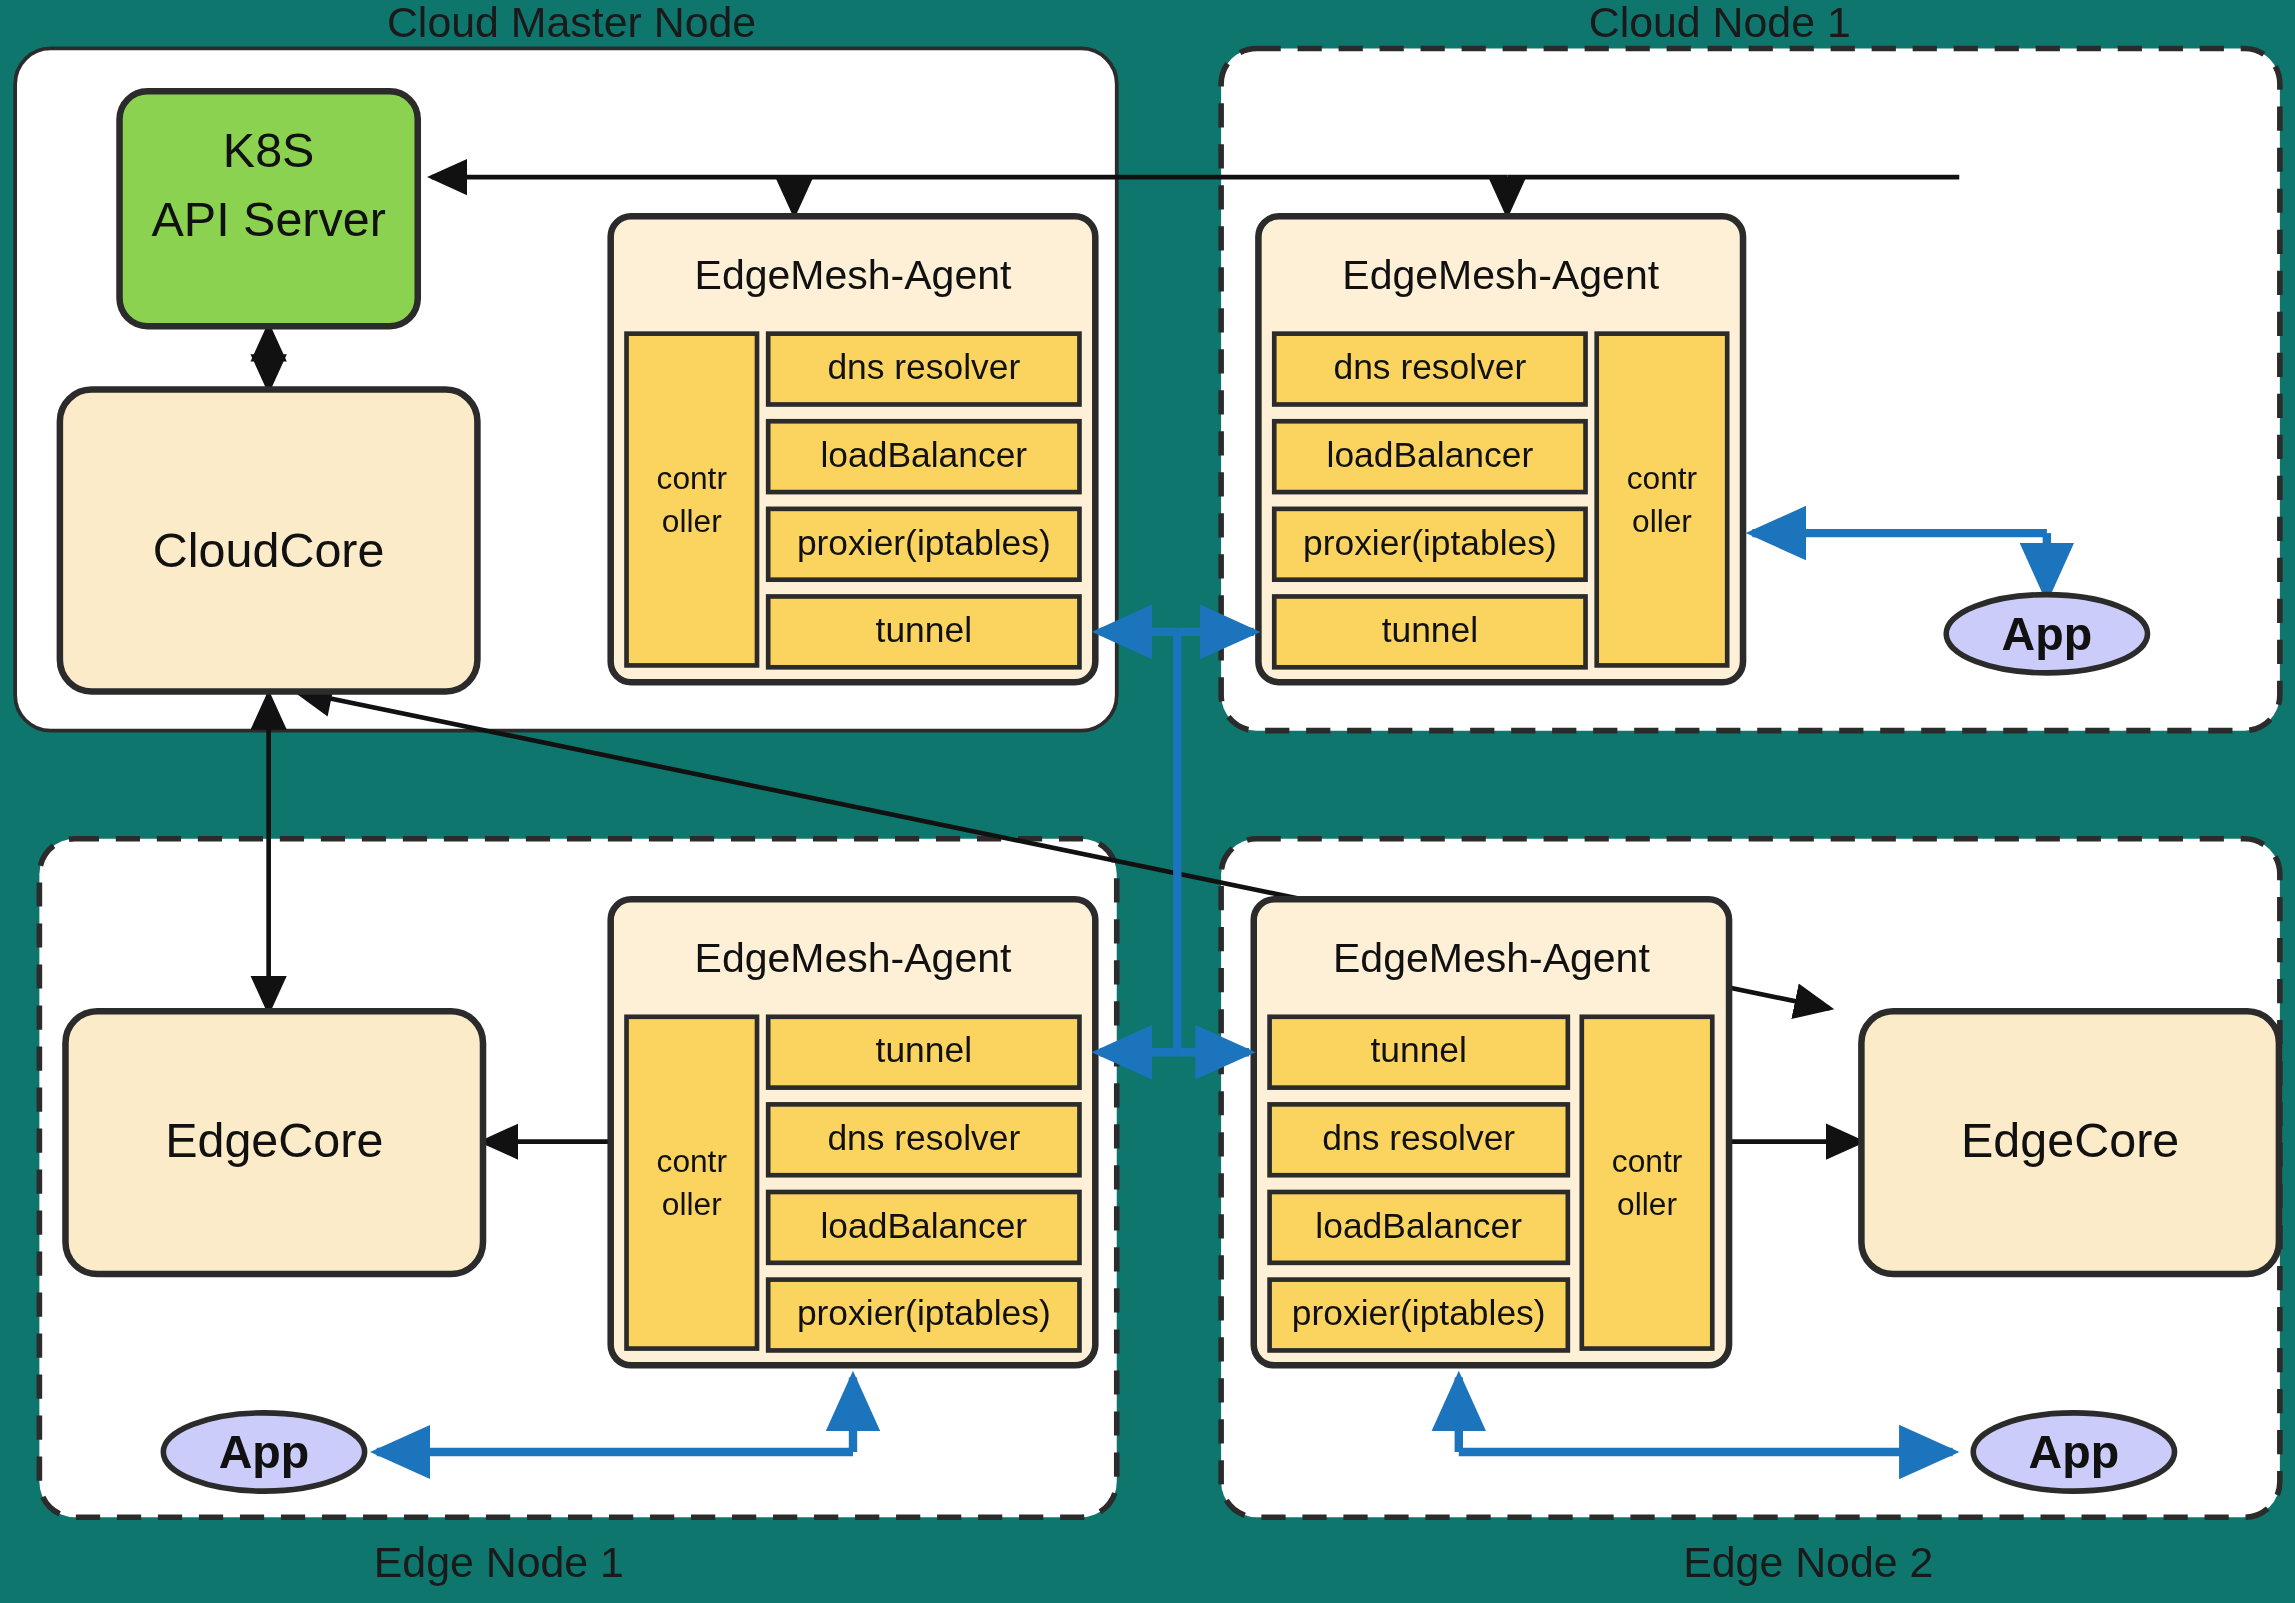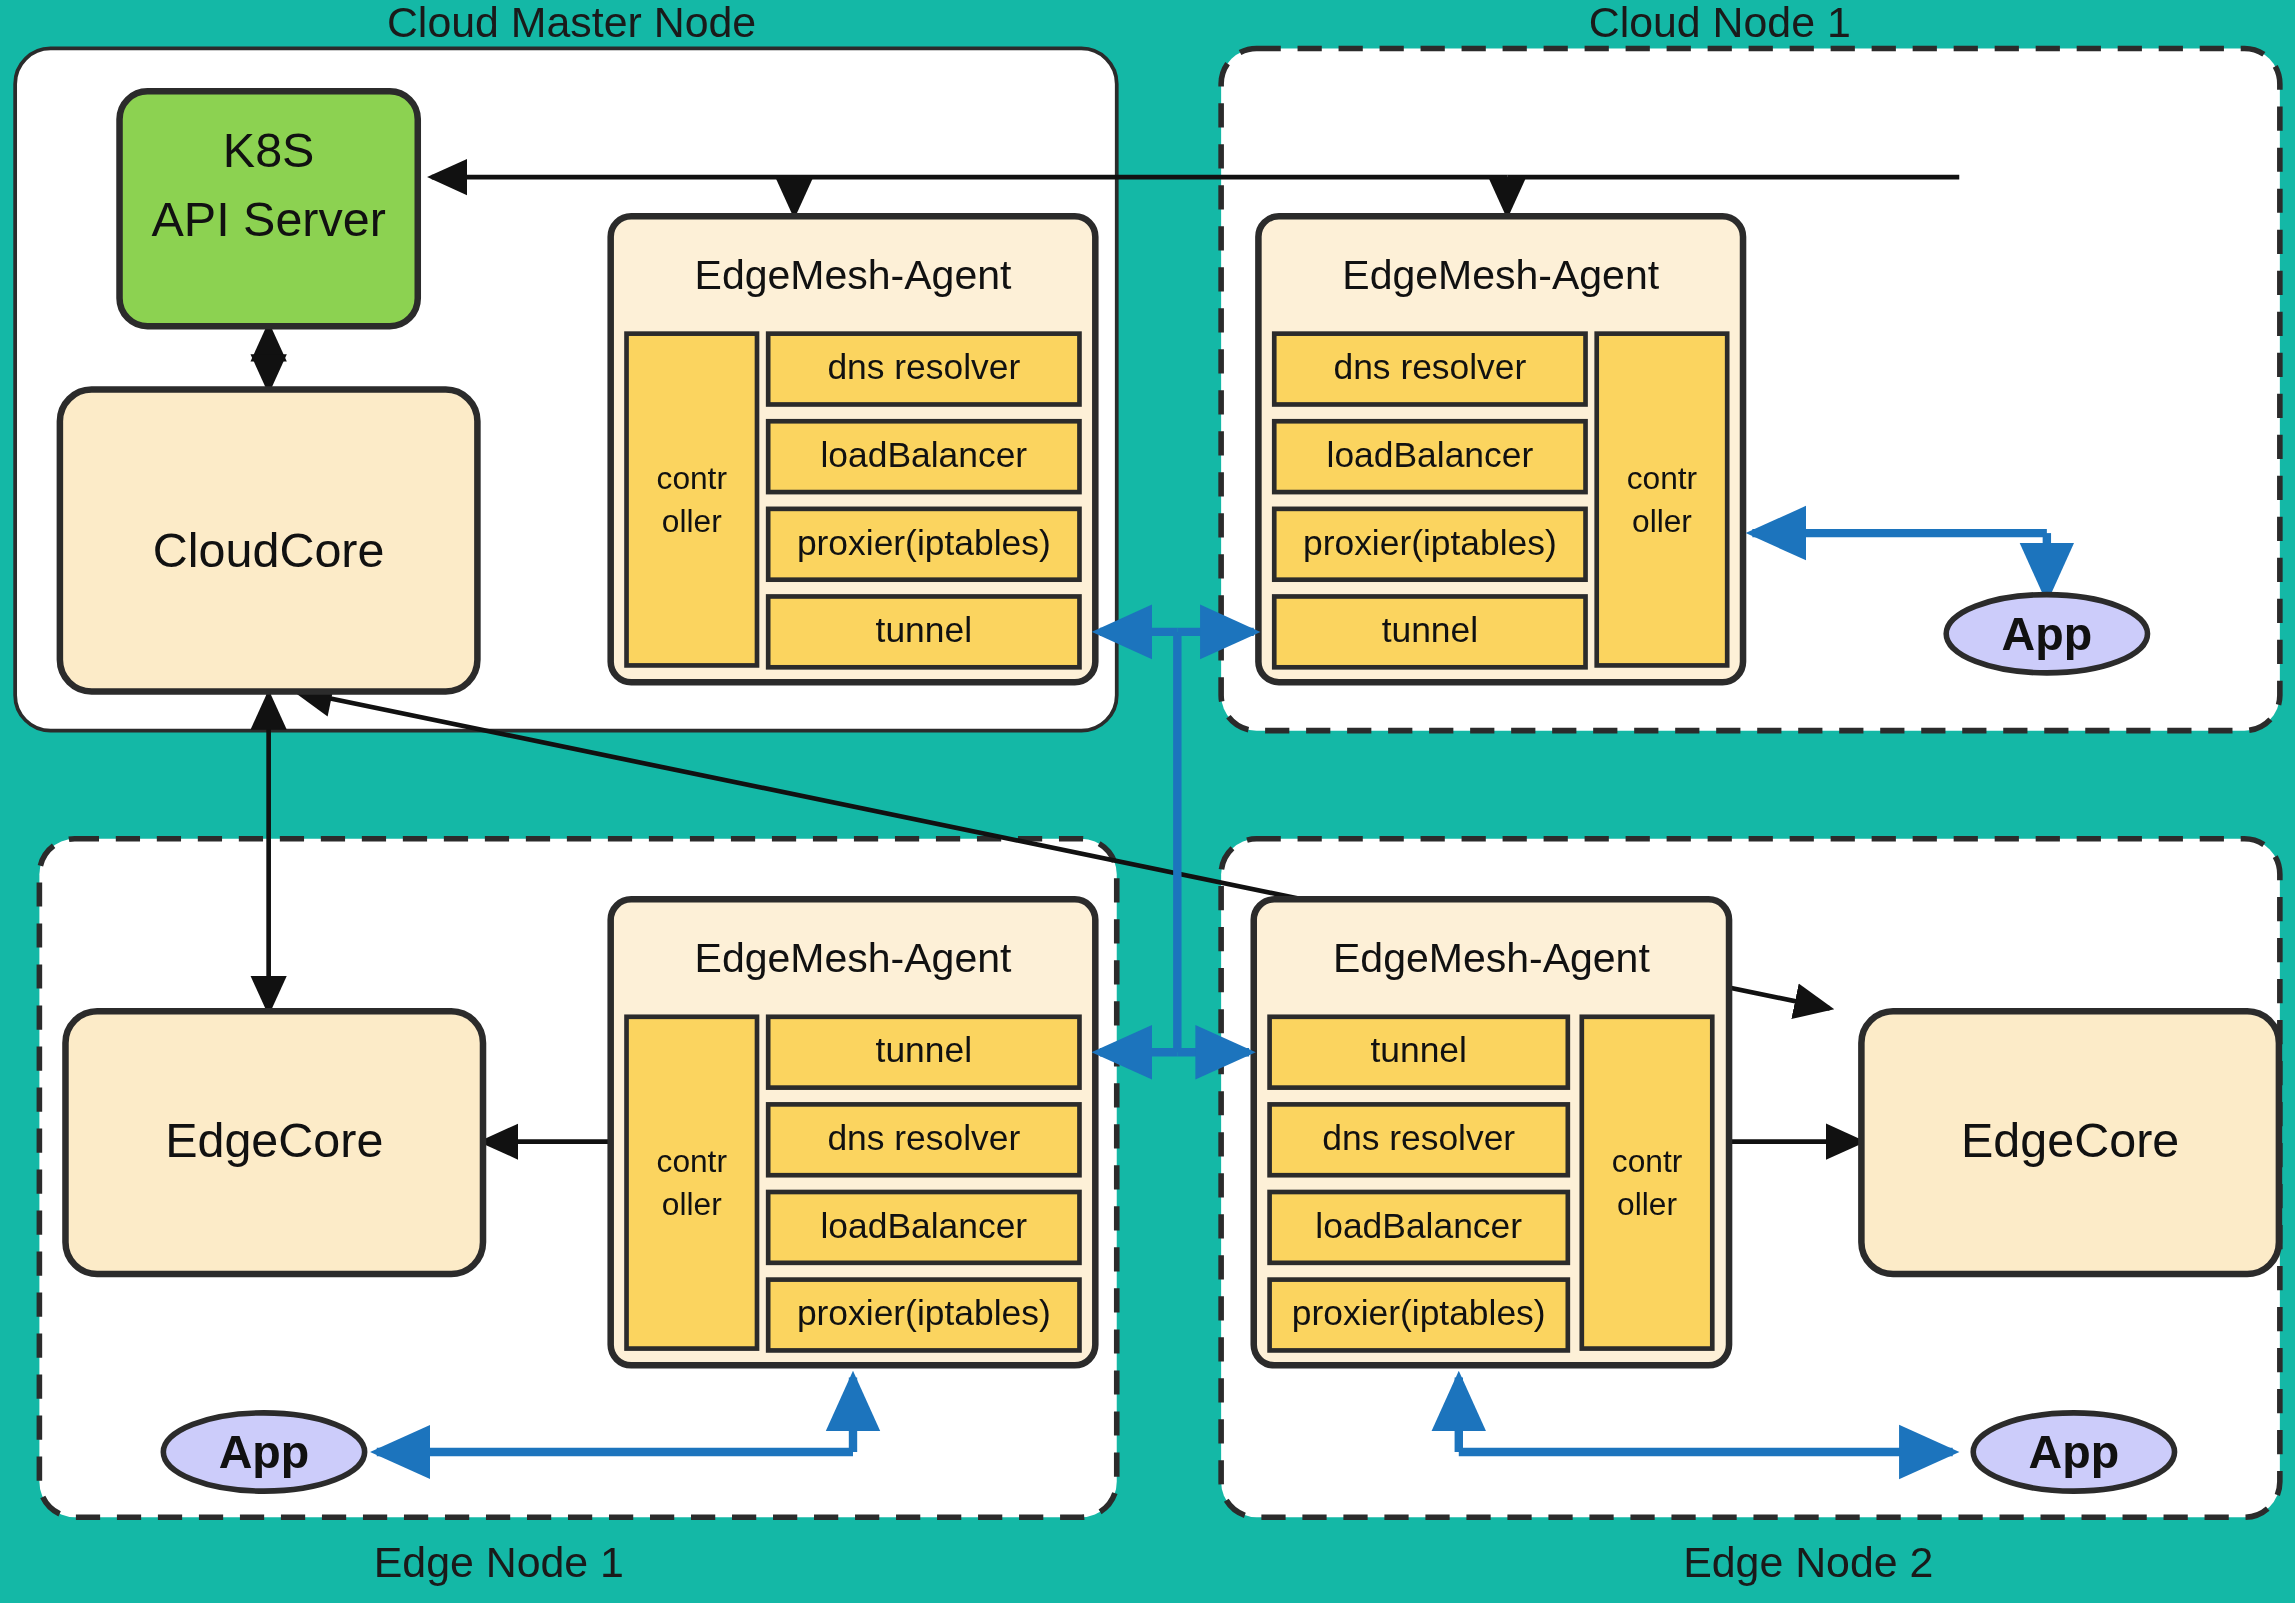--- a/index.html
+++ b/index.html
@@ -4,7 +4,7 @@
 <style>
   html,body{margin:0;padding:0;background:#ffffff;}
   body{font-family:"Liberation Sans", sans-serif;}
-  #stage{position:relative;width:2295px;height:1603px;background:#14b8a6;overflow:hidden;}
+  #stage{position:relative;width:2295px;height:1603px;background:#0f766e;overflow:hidden;}
   svg{position:absolute;left:0;top:0;width:2295px;height:1603px;}
   .zone-title{font-size:46px;fill:#1a1a1a;text-anchor:middle;dominant-baseline:middle;}
   .box-label{font-size:52px;fill:#111;text-anchor:middle;dominant-baseline:middle;}

